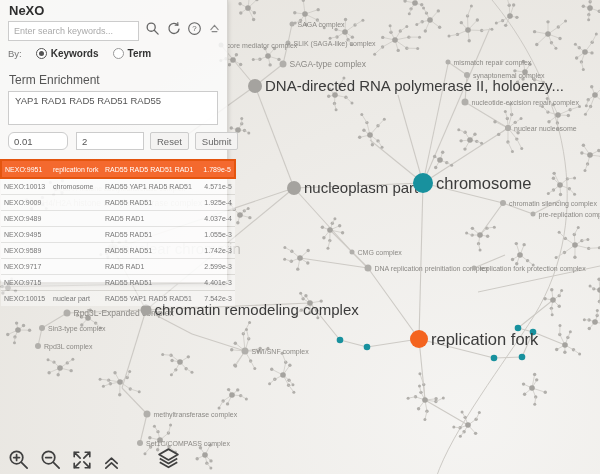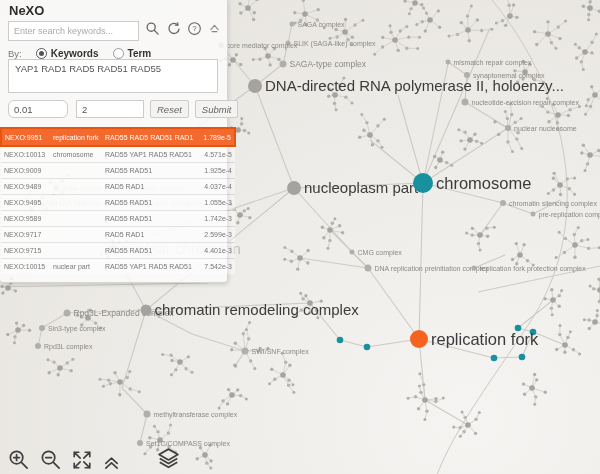--- a/index.html
+++ b/index.html
@@ -1195,6 +1195,7 @@
       <span class="rlabel">Term</span>
     </div>
 
+    <div class="section-title">Term Enrichment</div>
 
     <textarea class="genes-area" style="">YAP1 RAD1 RAD5 RAD51 RAD55</textarea>
 

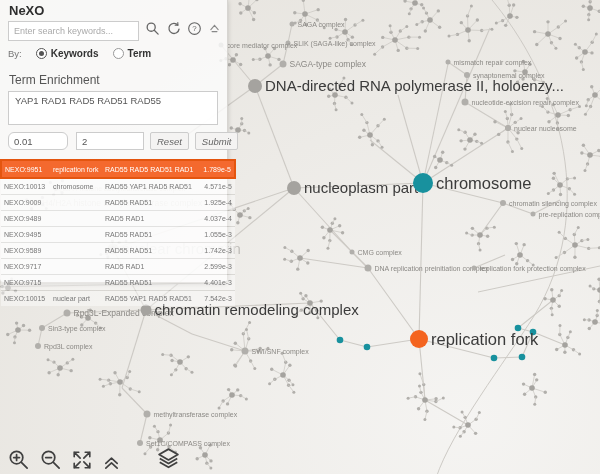--- a/index.html
+++ b/index.html
@@ -47,7 +47,7 @@
   .p-min{width:56px;margin-left:8px;}
   .btn{margin-left:6px;height:18px;font-size:9.5px;color:#666;background:#f4f3f2;
     border:1px solid #ccc;border-radius:2px;padding:0 6px;cursor:pointer;
-    font-family:"Liberation Sans",sans-serif;font-style:italic;}
+    font-family:"Liberation Sans",sans-serif;}
   .results{width:100%;border-collapse:collapse;margin-top:9px;table-layout:fixed;}
   .results td{
     font-size:7px;color:#777;padding:0 3px;height:15px;line-height:15px;

